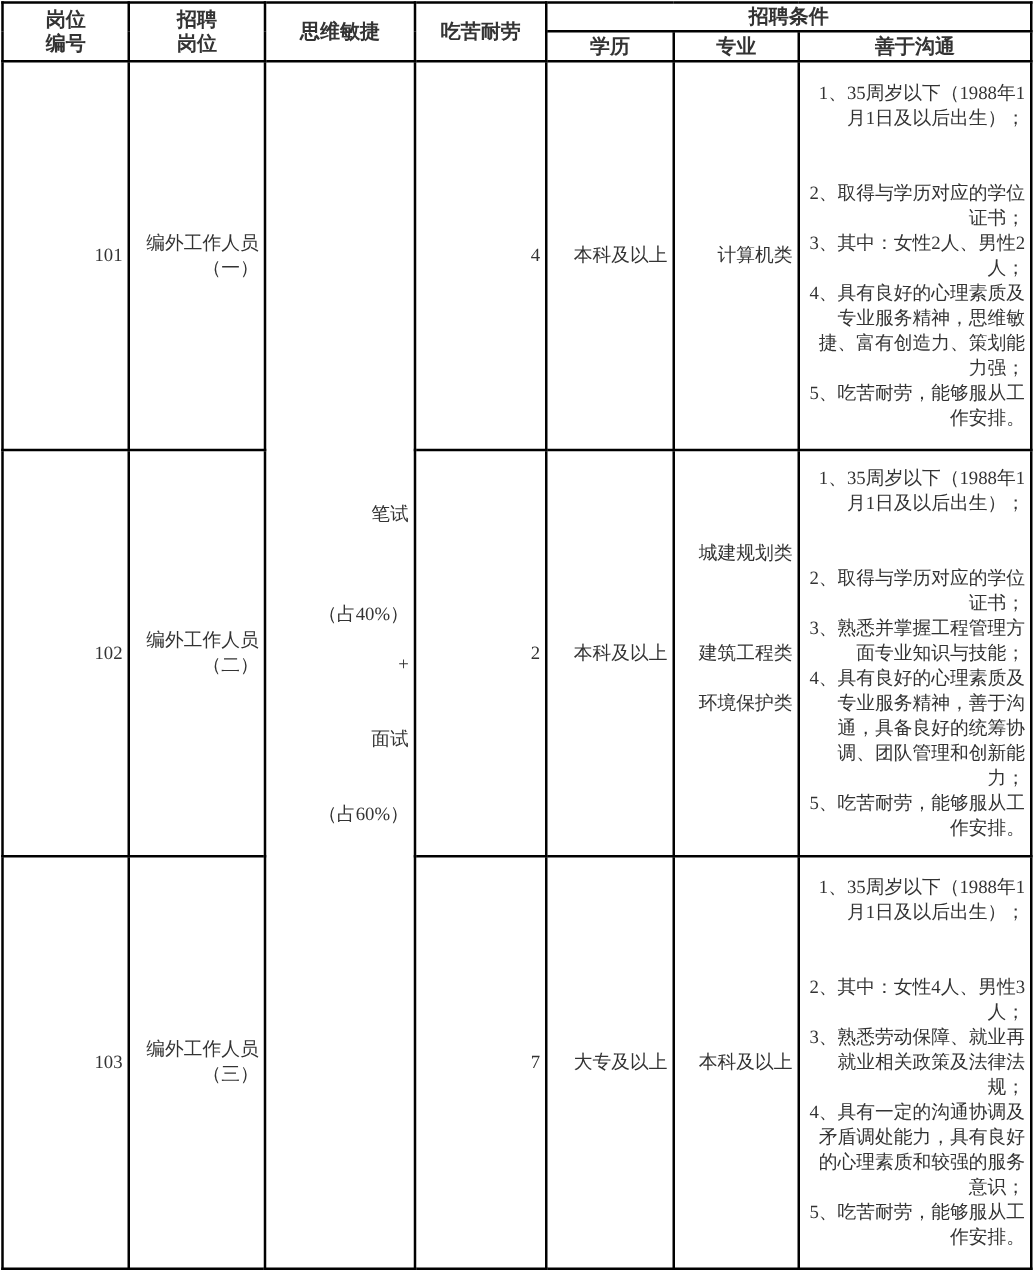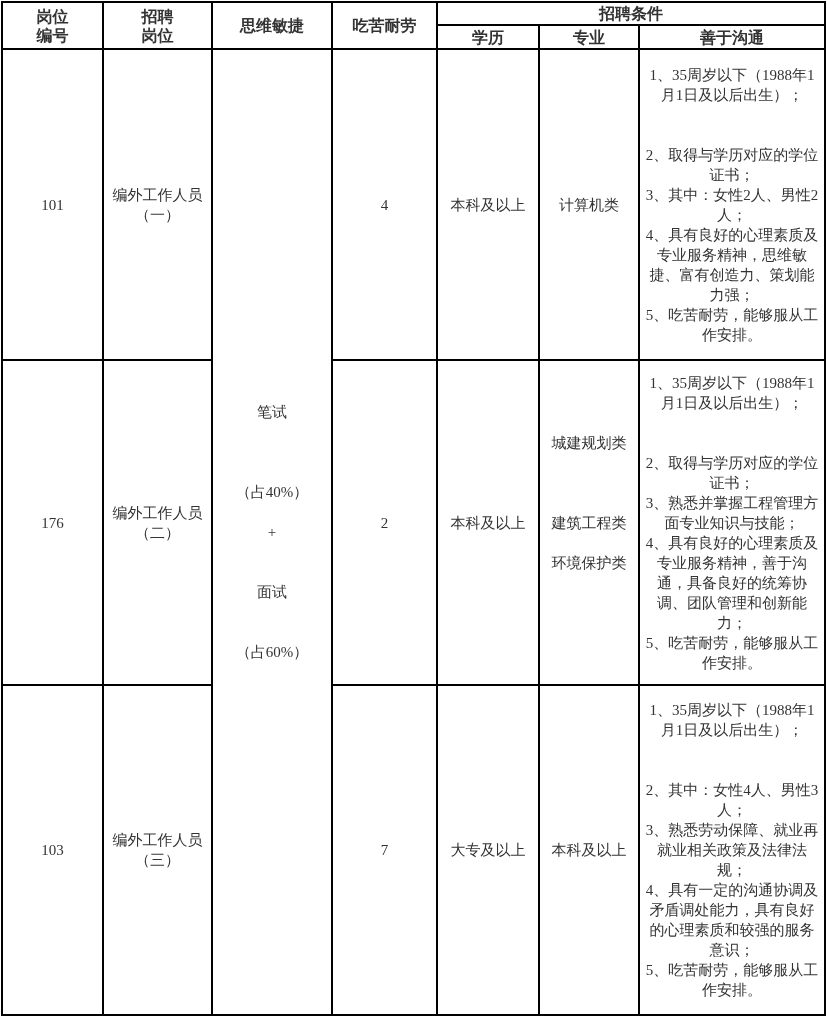--- a/index.html
+++ b/index.html
@@ -39,7 +39,7 @@
   table.recruit td {
     font-size: 15px;
     line-height: 20px;
-    text-align: center;
+    text-align: right;
     vertical-align: middle;
     padding: 2px 4px;
     white-space: pre-wrap;

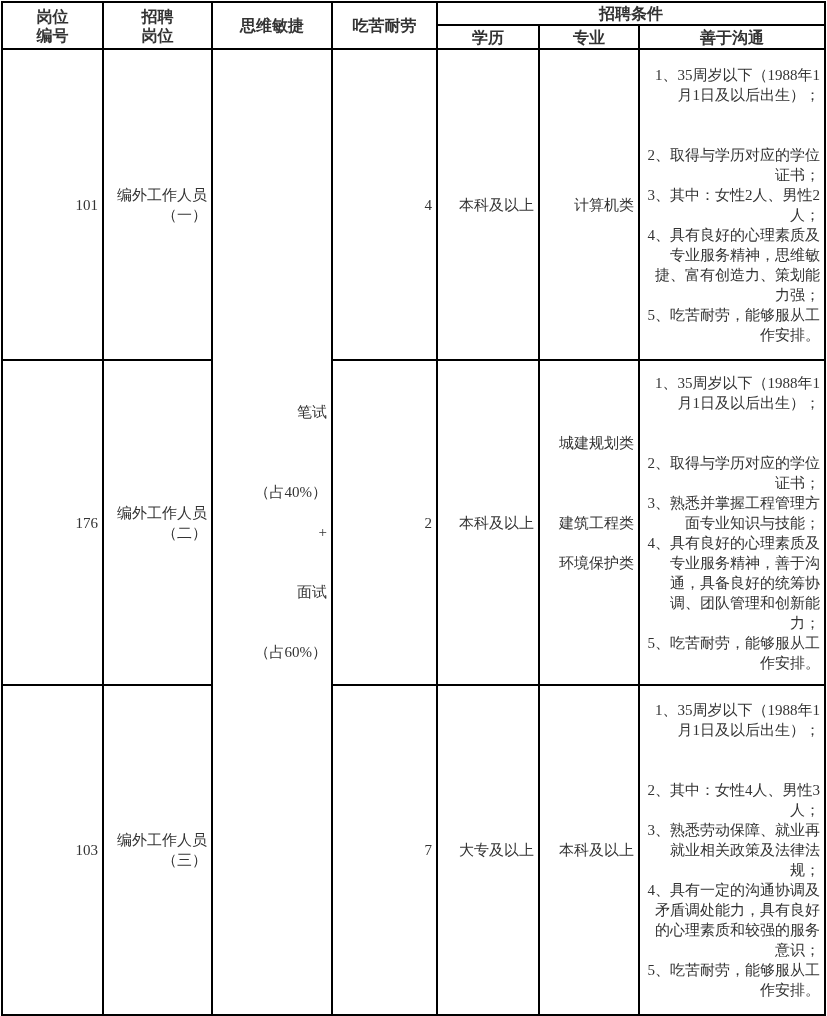--- a/index.html
+++ b/index.html
@@ -115,7 +115,7 @@
       </tr>
 
       <tr class="data-row-2">
-        <td>176</td>
+        <td>102</td>
         <td>编外工作人员
 （二）</td>
         <td>2</td>

